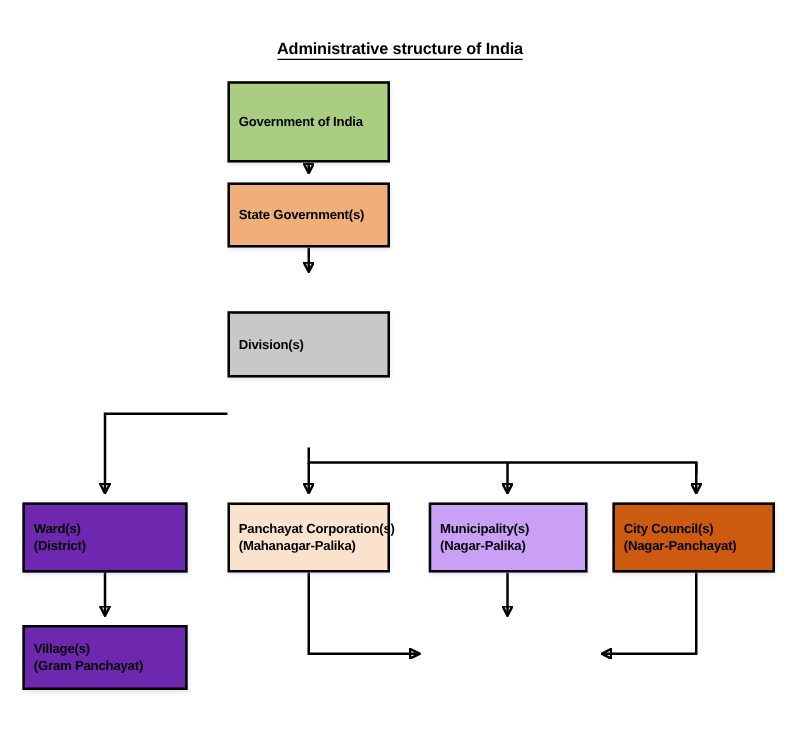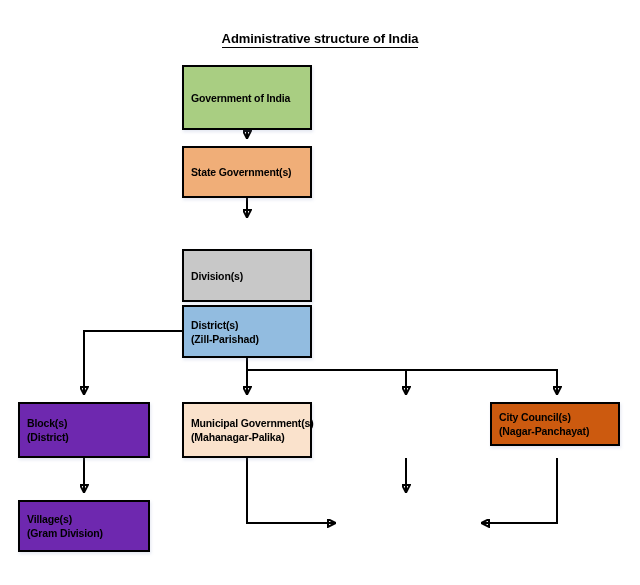--- a/index.html
+++ b/index.html
@@ -120,10 +120,6 @@
     <span class="l1">Division(s)</span>
   </div>
 
-  <div class="node" style="left:182px; top:305px; width:130px; height:53px; background:#92BCE0;">
-    <span class="l1">District(s)</span>
-    <span class="l2">(Zill-Parishad)</span>
-  </div>
 
   <div class="node" style="left:18px; top:402px; width:132px; height:56px; background:#6E28AF;">
     <span class="l1">Block(s)</span>

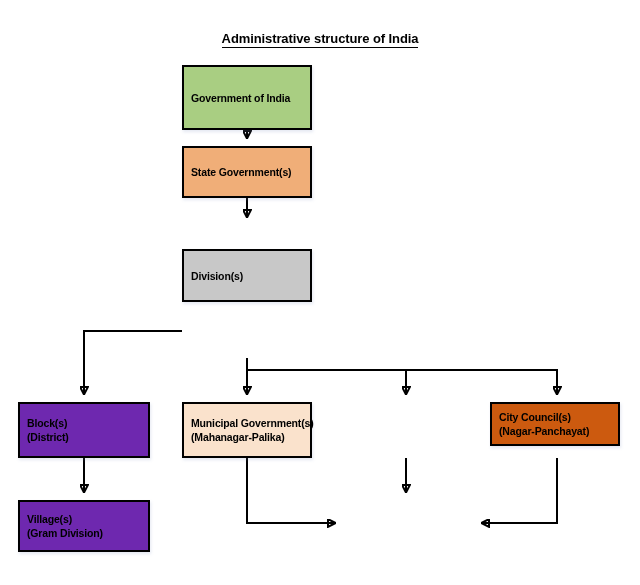--- a/index.html
+++ b/index.html
@@ -122,7 +122,7 @@
 
 
   <div class="node" style="left:18px; top:402px; width:132px; height:56px; background:#6E28AF;">
-    <span class="l1">Block(s)</span>
+    <span class="l1">Ward(s)</span>
     <span class="l2">(District)</span>
   </div>
 

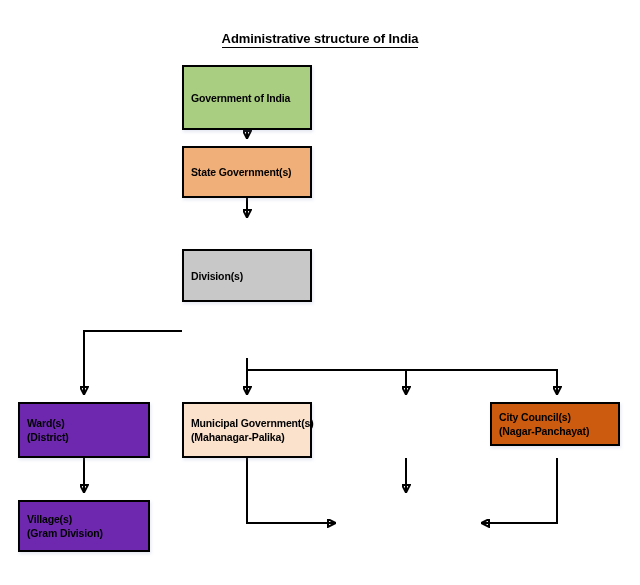--- a/index.html
+++ b/index.html
@@ -132,7 +132,7 @@
   </div>
 
   <div class="node" style="left:182px; top:402px; width:130px; height:56px; background:#FAE2CC;">
-    <span class="l1">Municipal Government(s)</span>
+    <span class="l1">Panchayat Corporation(s)</span>
     <span class="l2">(Mahanagar-Palika)</span>
   </div>
 

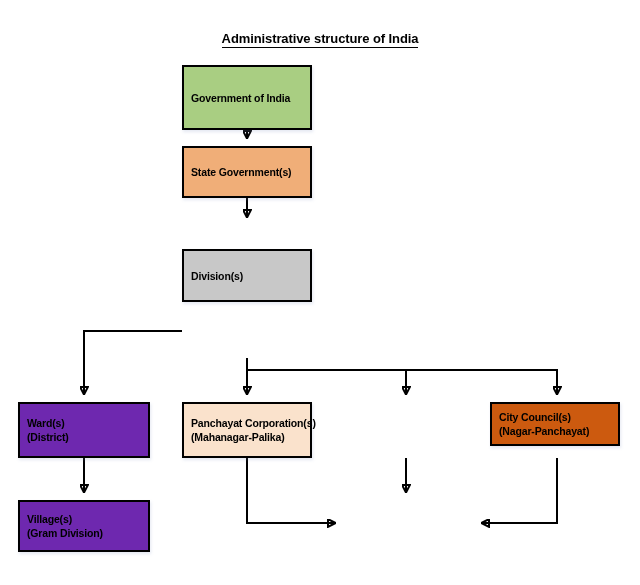--- a/index.html
+++ b/index.html
@@ -136,6 +136,10 @@
     <span class="l2">(Mahanagar-Palika)</span>
   </div>
 
+  <div class="node" style="left:343px; top:402px; width:127px; height:56px; background:#C9A0F5;">
+    <span class="l1">Municipality(s)</span>
+    <span class="l2">(Nagar-Palika)</span>
+  </div>
 
   <div class="node" style="left:490px; top:402px; width:130px; height:44px; background:#CC5A0F;">
     <span class="l1">City Council(s)</span>

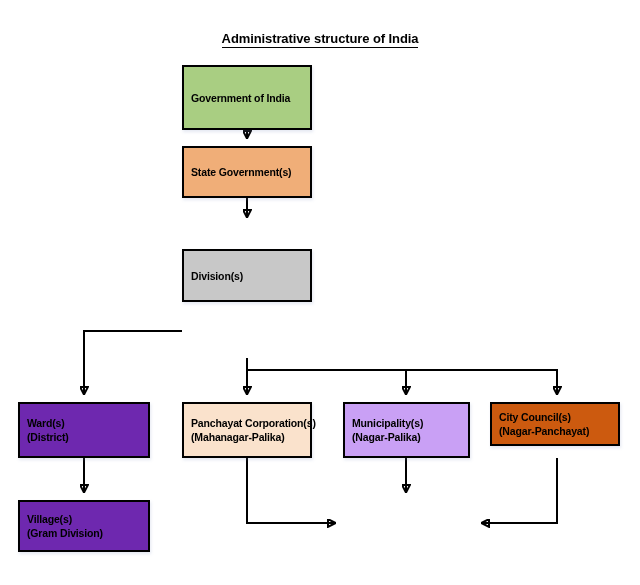--- a/index.html
+++ b/index.html
@@ -141,7 +141,7 @@
     <span class="l2">(Nagar-Palika)</span>
   </div>
 
-  <div class="node" style="left:490px; top:402px; width:130px; height:44px; background:#CC5A0F;">
+  <div class="node" style="left:490px; top:402px; width:130px; height:56px; background:#CC5A0F;">
     <span class="l1">City Council(s)</span>
     <span class="l2">(Nagar-Panchayat)</span>
   </div>

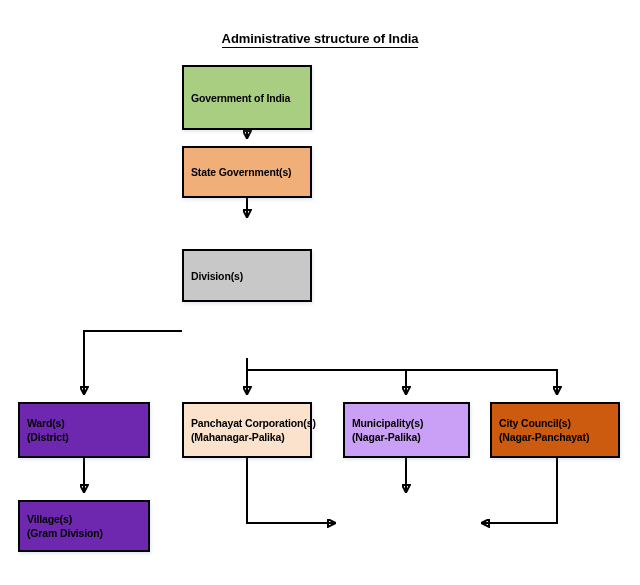--- a/index.html
+++ b/index.html
@@ -128,7 +128,7 @@
 
   <div class="node" style="left:18px; top:500px; width:132px; height:52px; background:#6E28AF;text-align:right;">
     <span class="l1">Village(s)</span>
-    <span class="l2">(Gram Division)</span>
+    <span class="l2">(Gram Panchayat)</span>
   </div>
 
   <div class="node" style="left:182px; top:402px; width:130px; height:56px; background:#FAE2CC;">

